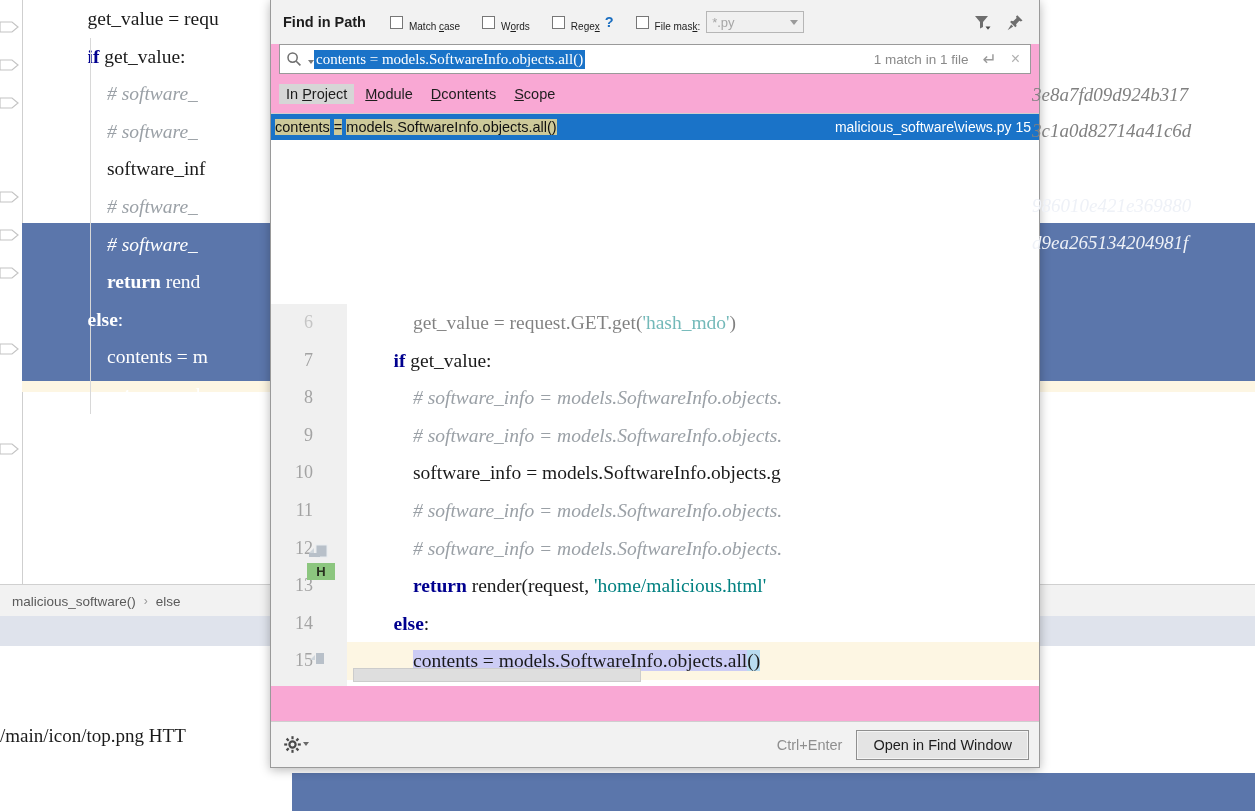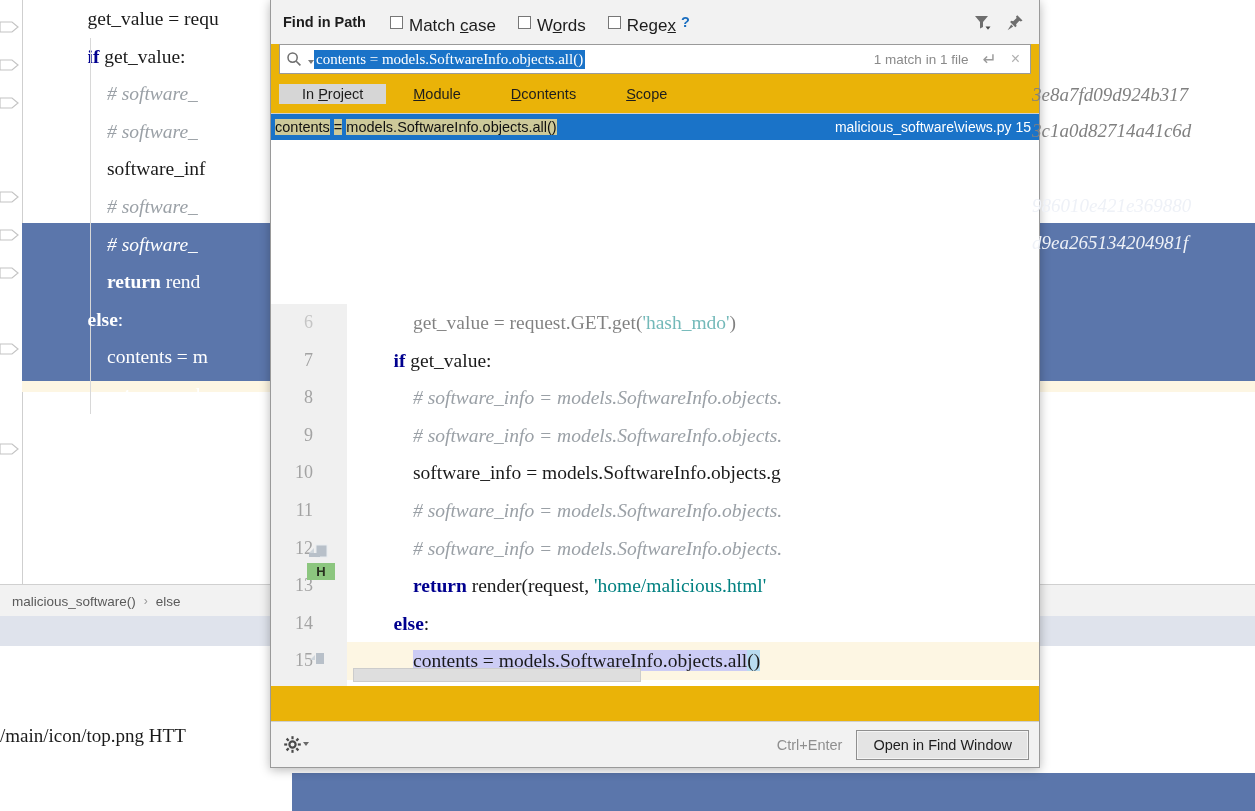--- a/index.html
+++ b/index.html
@@ -84,7 +84,7 @@
   
   .dialog {
     position: absolute; left: 270px; top: 0px; width: 770px; height: 768px;
-    background: #eab308;
+    background: #f9a8d4;
     border: 1px solid #9a9a9a;
     border-top: none;
     box-shadow: 0 2px 10px rgba(0,0,0,0.28);

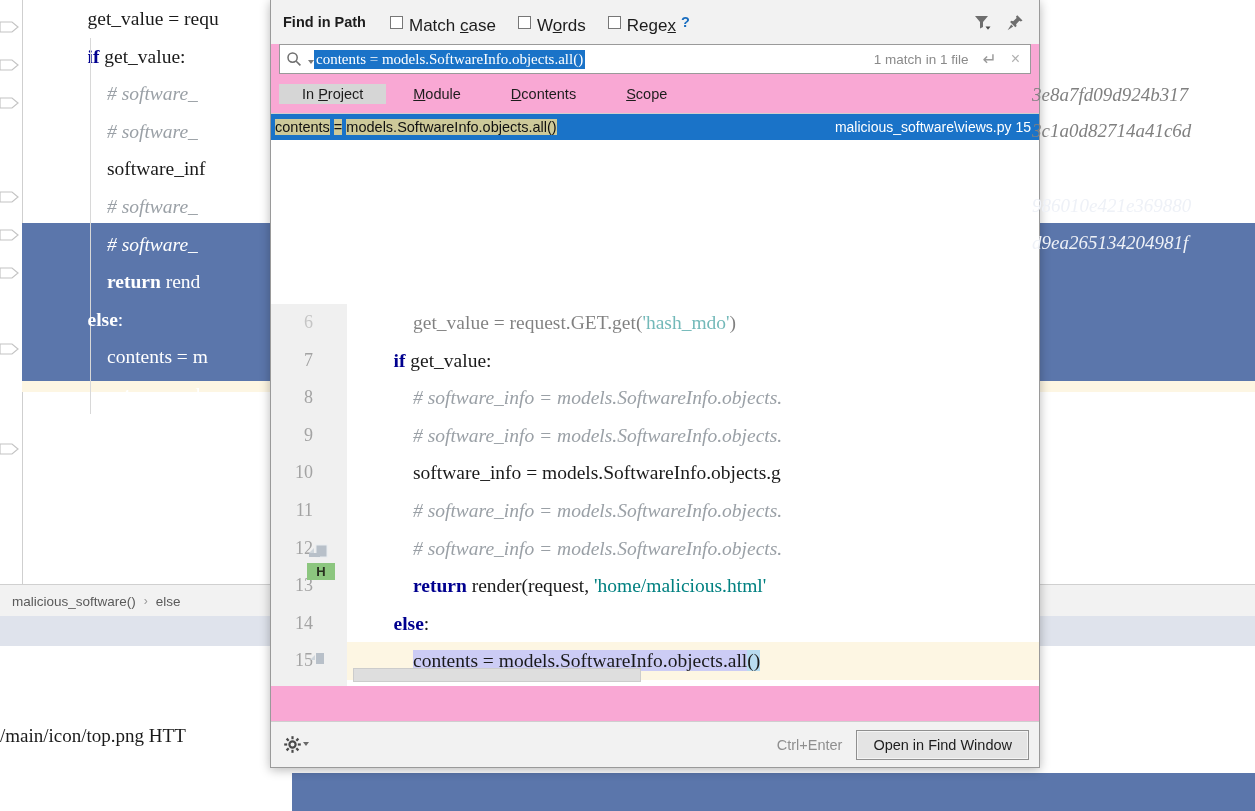--- a/index.html
+++ b/index.html
@@ -104,7 +104,7 @@
     width: 13px; height: 13px; border: 1px solid #777;
     background: #fff; margin-right: 6px; box-sizing: border-box;
   }
-  .opt-label { font-size: 17px; color: #1d1d1d; margin-top: 8px; }
+  .opt-label { font-size: 10px; color: #1d1d1d; margin-top: 8px; }
   .opt-label u { text-decoration: underline; }
   .qmark { color: #1a6ec0; font-weight: bold; margin-left: 5px; font-size: 14.5px; }
 

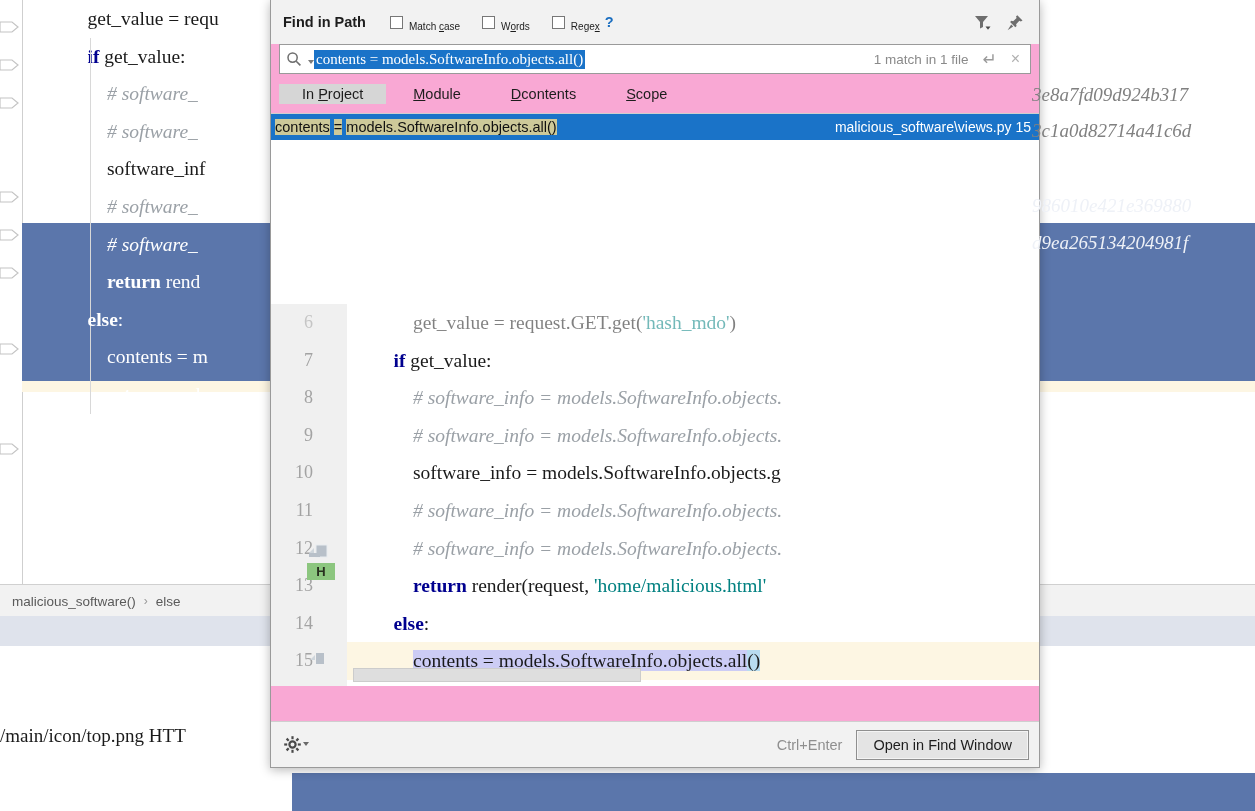--- a/index.html
+++ b/index.html
@@ -350,6 +350,14 @@
           <span class="cbox"></span>
           <span class="opt-label"><span>Rege</span><u>x</u><span></span></span>
           <span class="qmark">?</span>
+        </div>
+        <div class="opt">
+          <span class="cbox"></span>
+          <span class="opt-label"><span>File mas</span><u>k</u><span>:</span></span>
+          <div class="mask-select">
+            <span>*.py</span>
+            <span class="caret-dn"></span>
+          </div>
         </div>
       </div>
 

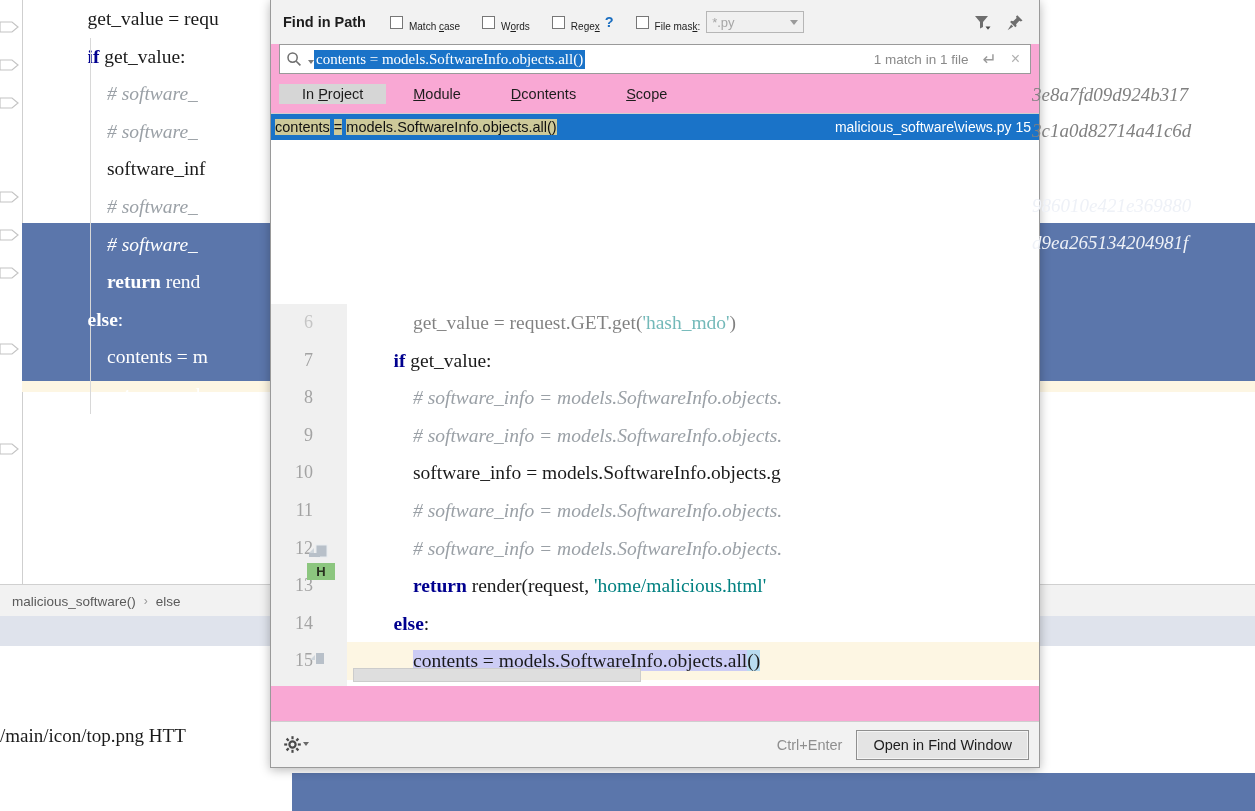--- a/index.html
+++ b/index.html
@@ -151,7 +151,7 @@
     padding: 10px 0 9px 8px;
   }
   .scope-tab {
-    font-size: 14.5px; color: #1d1d1d; padding: 2px 23px; cursor: default;
+    font-size: 14.5px; color: #1d1d1d; padding: 2px 7px; cursor: default;
   }
   .scope-tab u { text-decoration: underline; }
   .scope-tab.active { background: #d6d6d6; }

